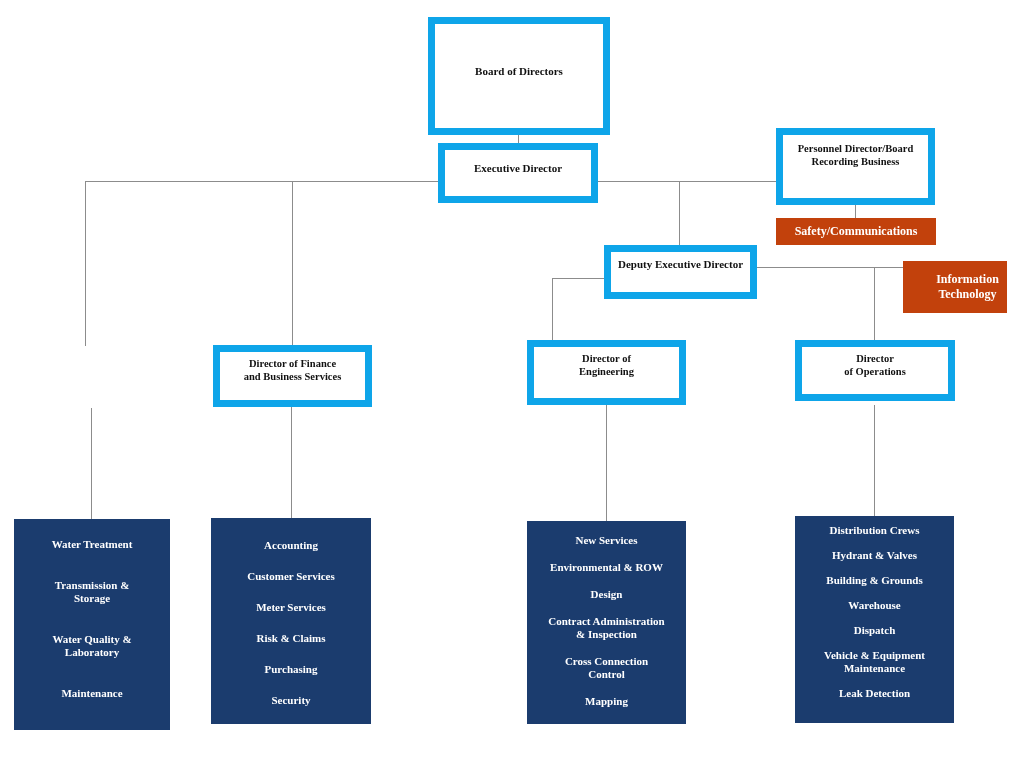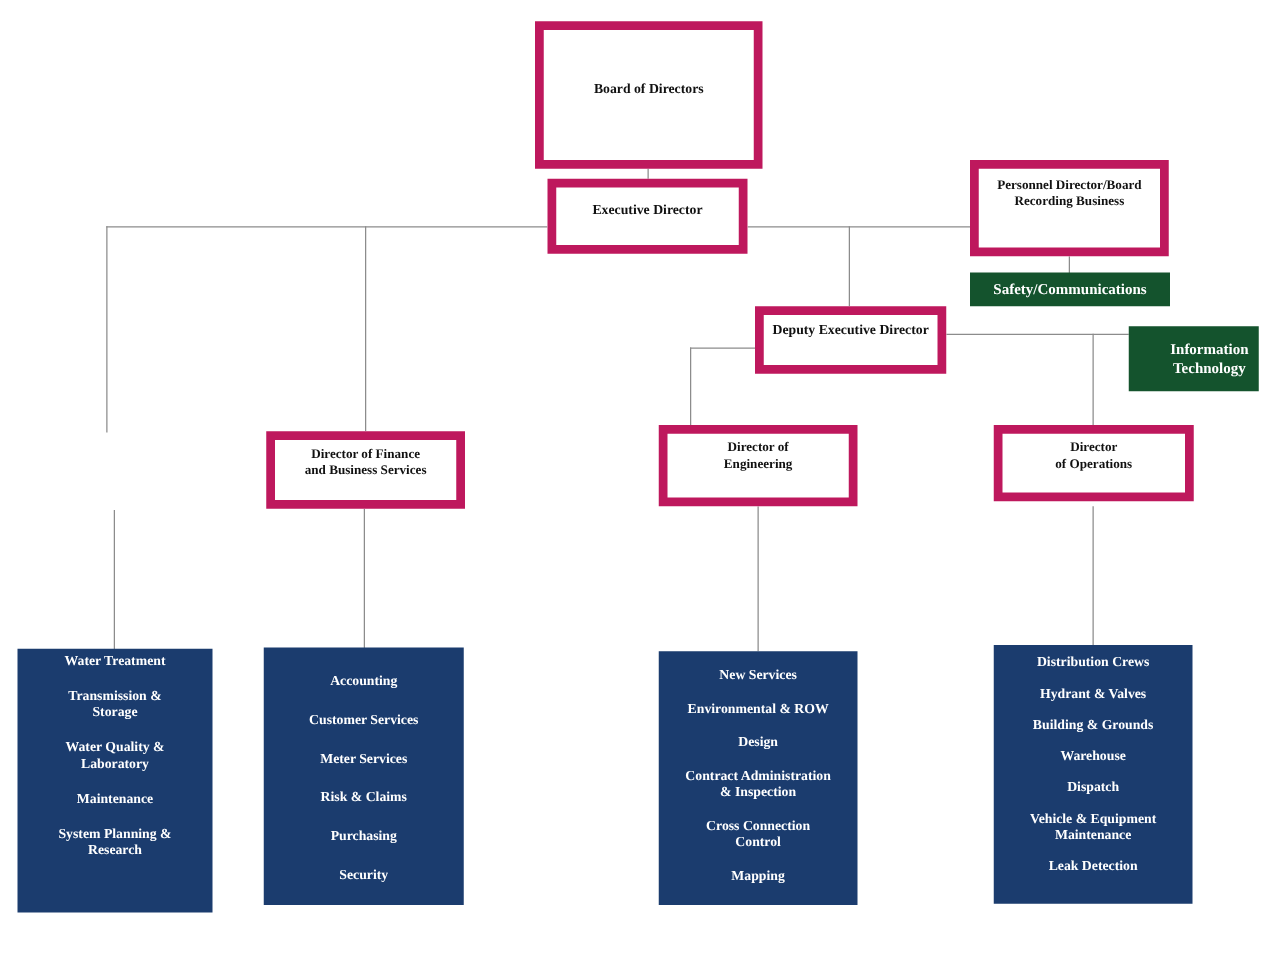--- a/index.html
+++ b/index.html
@@ -32,7 +32,7 @@
     position: absolute;
     box-sizing: border-box;
     background: #ffffff;
-    border: 7px solid #be185d;
+    border: 7px solid #0ea5e9;
     display: flex;
     align-items: flex-start;
     justify-content: center;

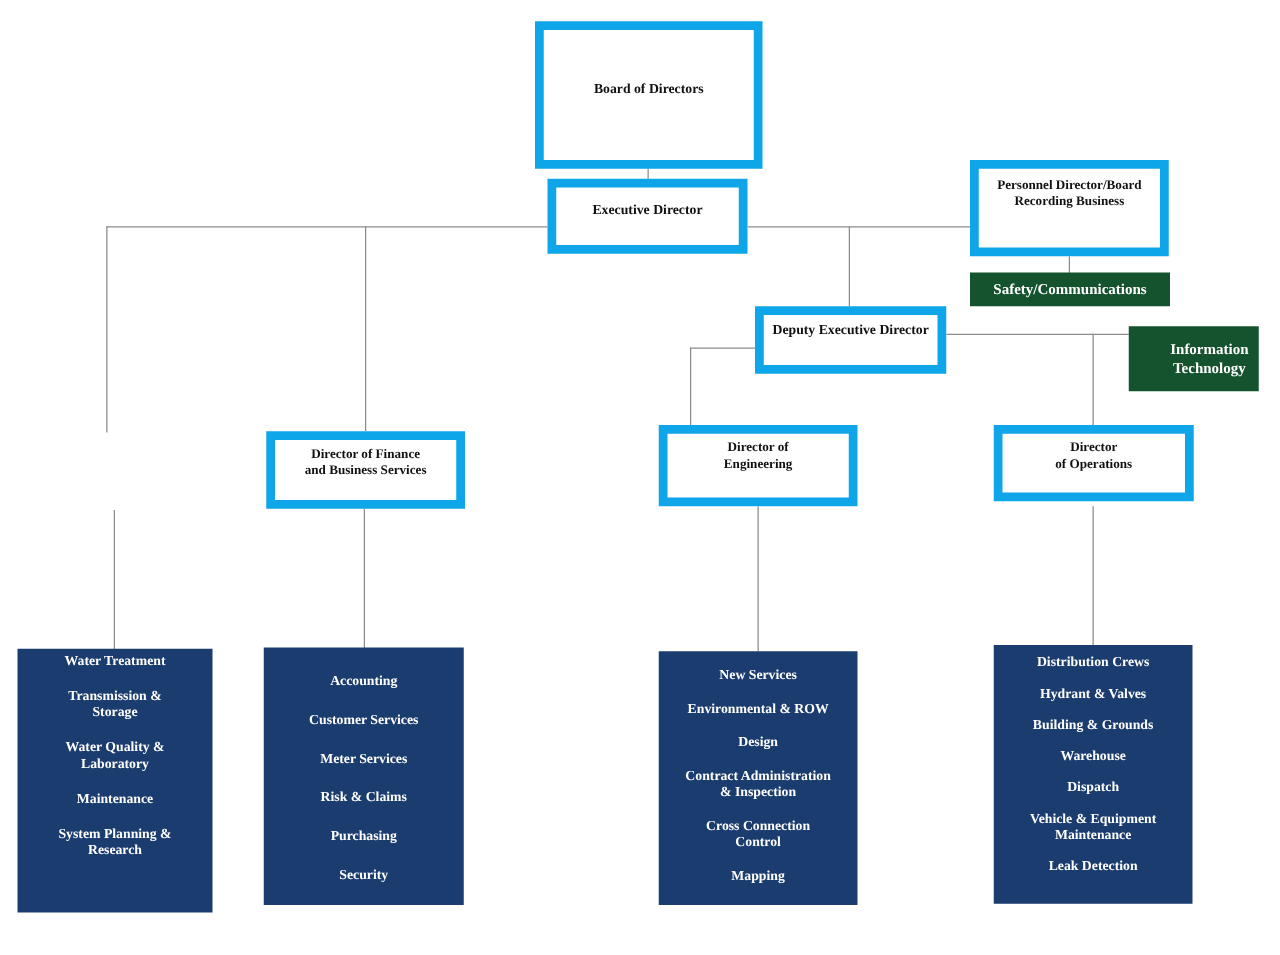--- a/index.html
+++ b/index.html
@@ -51,7 +51,7 @@
   .node-solid {
     position: absolute;
     box-sizing: border-box;
-    background: #14532d;
+    background: #c2410c;
     display: flex;
     align-items: center;
     justify-content: center;

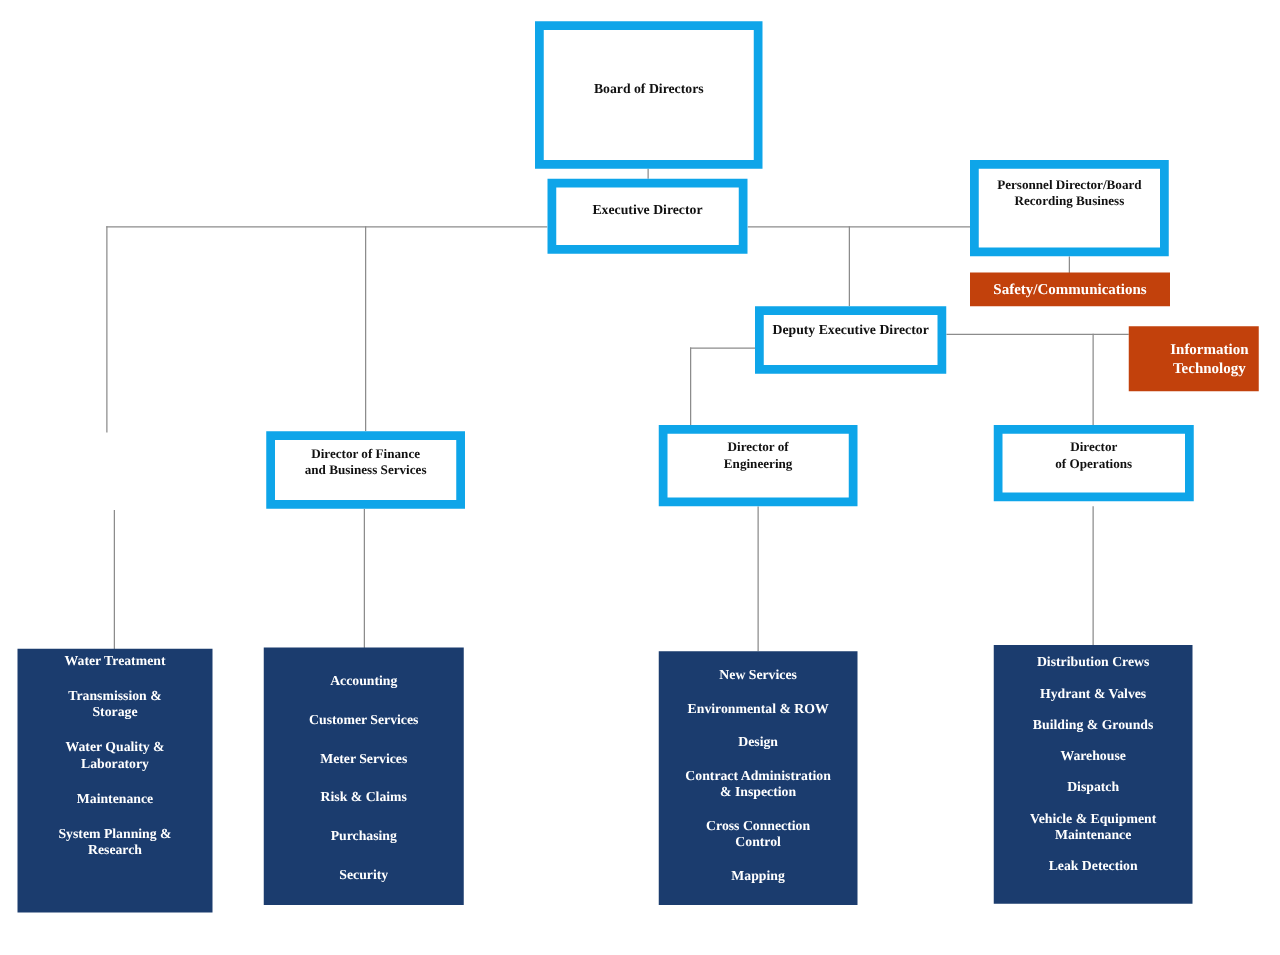--- a/index.html
+++ b/index.html
@@ -159,7 +159,7 @@
 of Operations</span>
   </div>
 
-  <div class="dept-block" style="left:14px; top:519px; width:156px; height:211px; padding-top:4px; gap:15px;">
+  <div class="dept-block" style="left:14px; top:519px; width:156px; height:211px; padding-top:19px; gap:28px;">
     <div class="dept-item" style="font-size:11px;">Water Treatment</div>
     <div class="dept-item" style="font-size:11px;">Transmission &amp;
 Storage</div>

